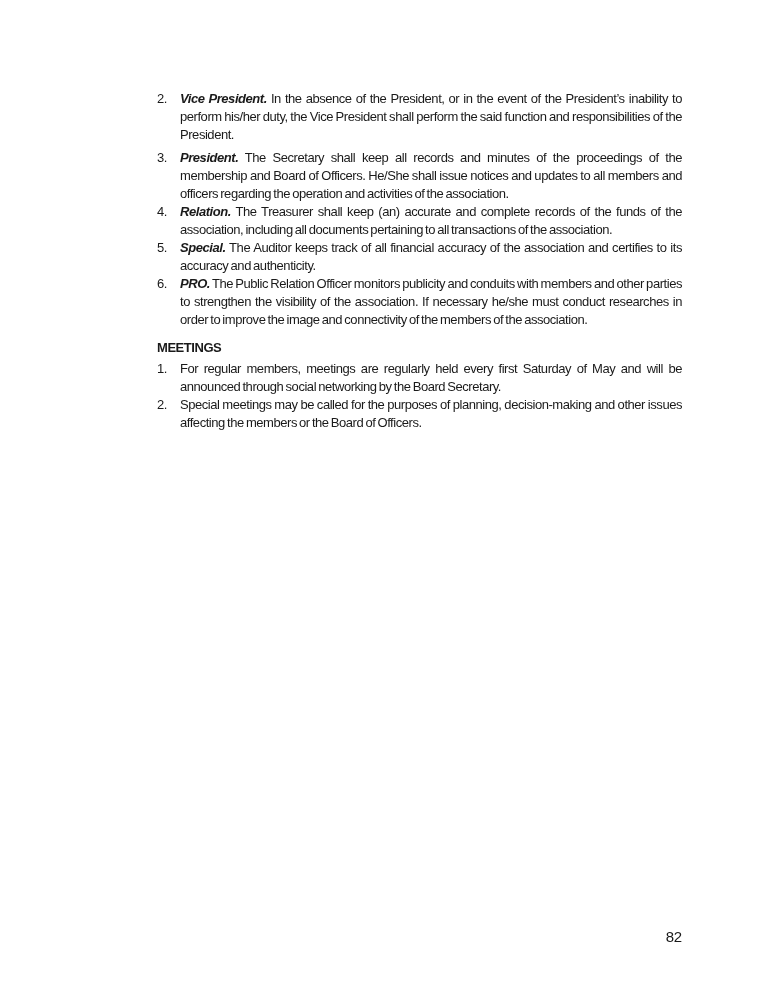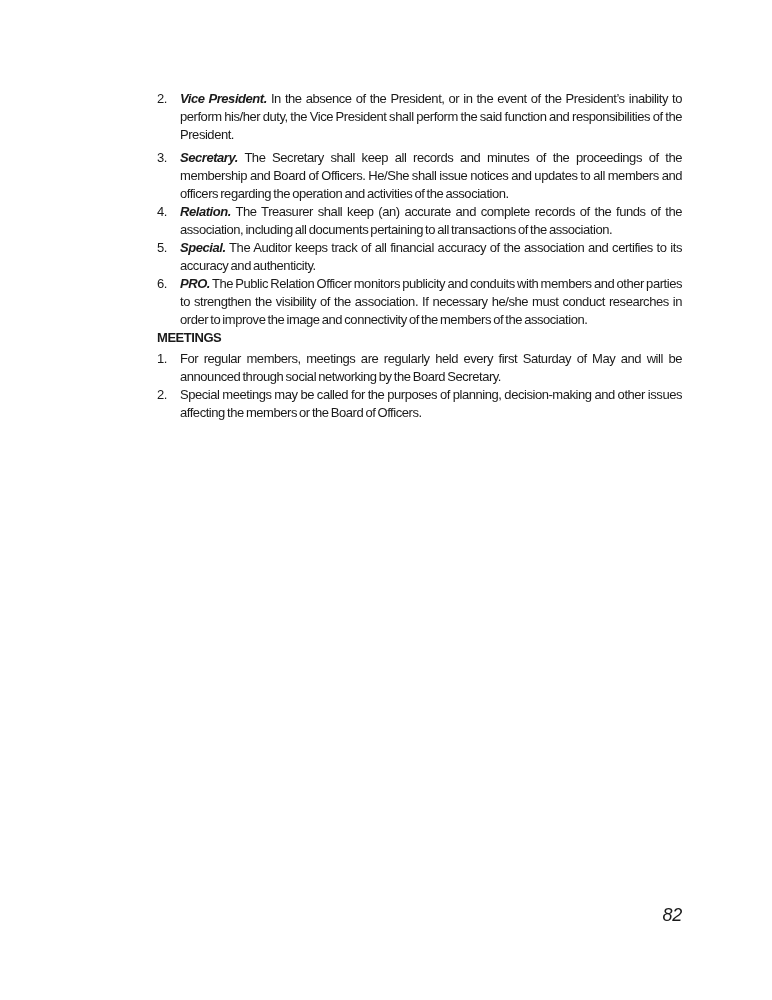--- a/index.html
+++ b/index.html
@@ -81,7 +81,7 @@
 
       <div class="list-item">
         <span class="num">3.</span>
-        <div class="body"><span class="term">Secretary.</span> <span>The Secretary shall keep all records and minutes of the proceedings of the membership and Board of Officers. He/She shall issue notices and updates to all members and officers regarding the operation and activities of the association.</span></div>
+        <div class="body"><span class="term">President.</span> <span>The Secretary shall keep all records and minutes of the proceedings of the membership and Board of Officers. He/She shall issue notices and updates to all members and officers regarding the operation and activities of the association.</span></div>
       </div>
 
       <div class="list-item">

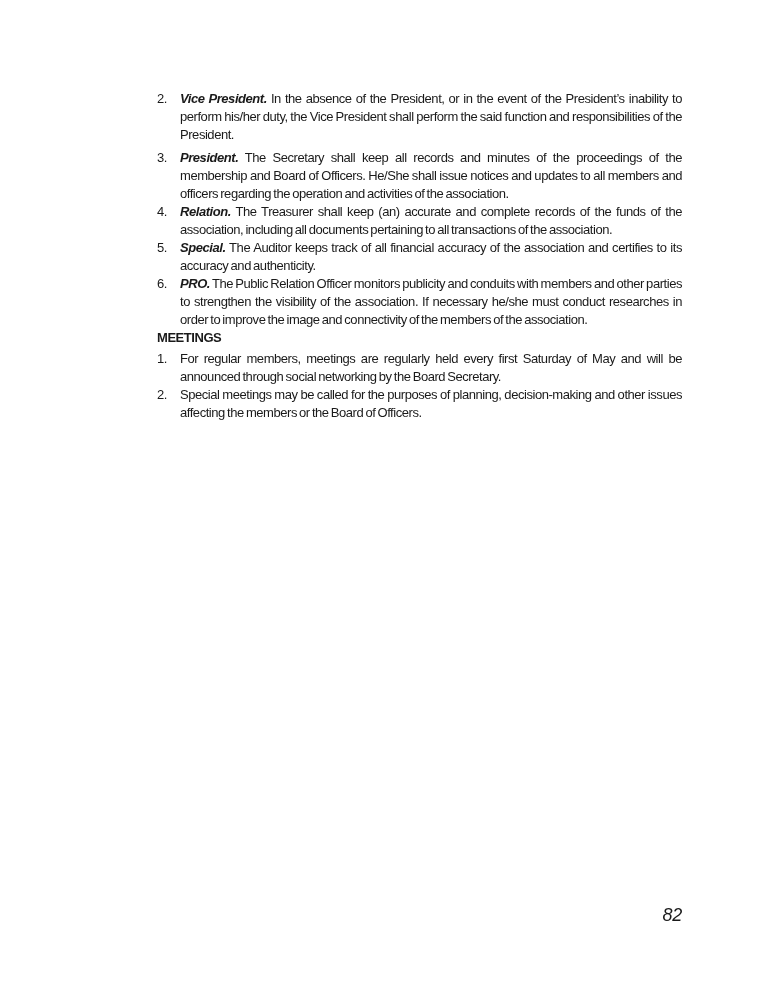--- a/index.html
+++ b/index.html
@@ -49,7 +49,7 @@
   }
   .mb-extra { margin-bottom: 5px; }
   .meetings-section {
-    margin-top: 0;
+    margin-top: 10px;
   }
   .section-heading {
     font-weight: bold;

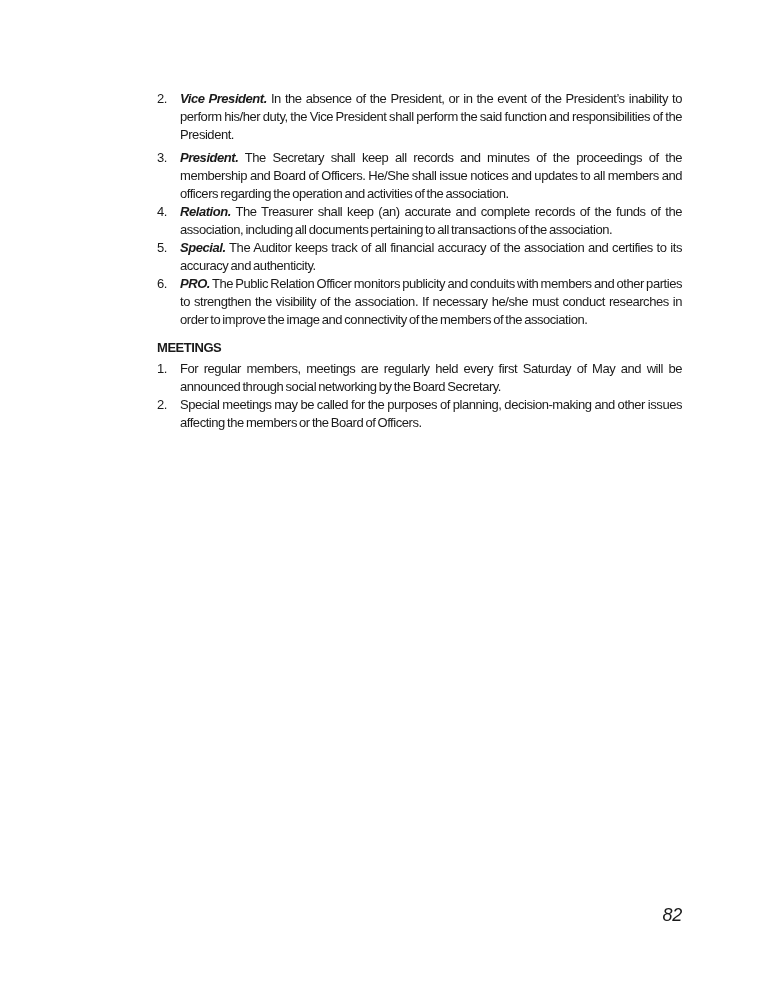--- a/index.html
+++ b/index.html
@@ -58,11 +58,10 @@
   .page-number {
     position: absolute;
     right: 90px;
-    bottom: 77px;
-    font-size: 18px;
+    bottom: 55px;
+    font-size: 15px;
     line-height: 16px;
     letter-spacing: -0.2px;
-    font-style: italic;
   }
 </style>
 </head>

